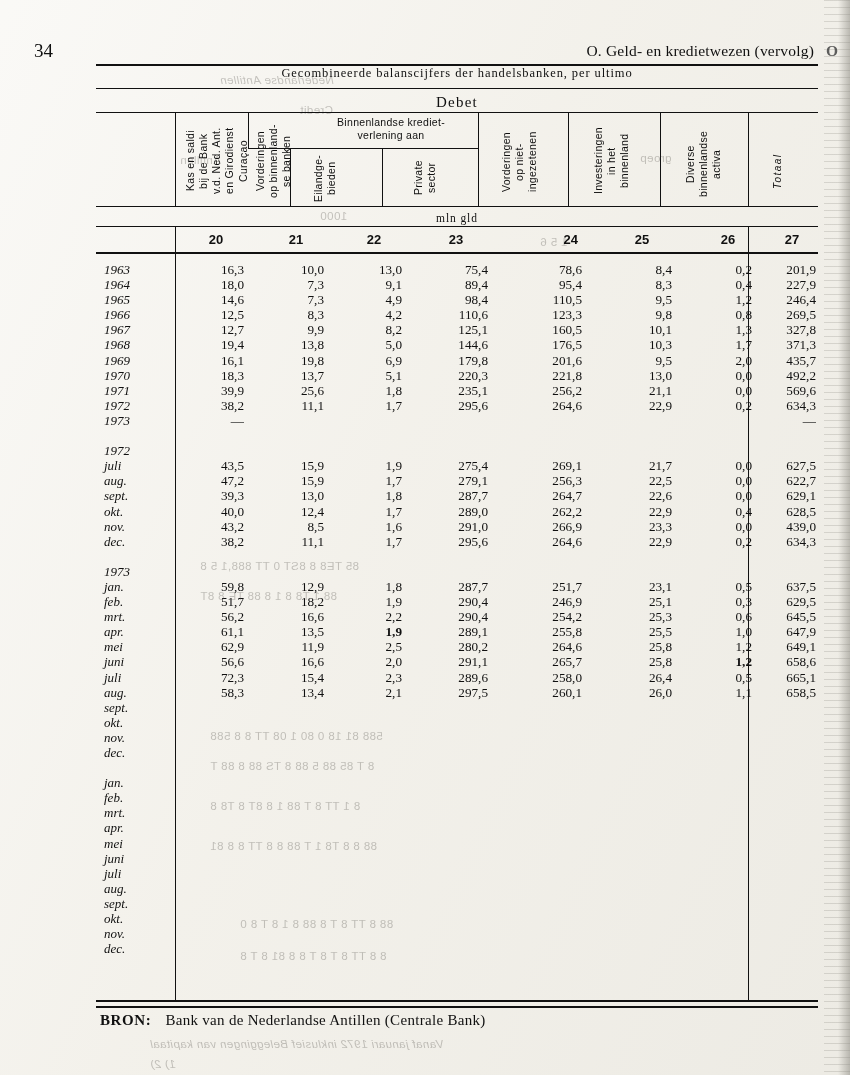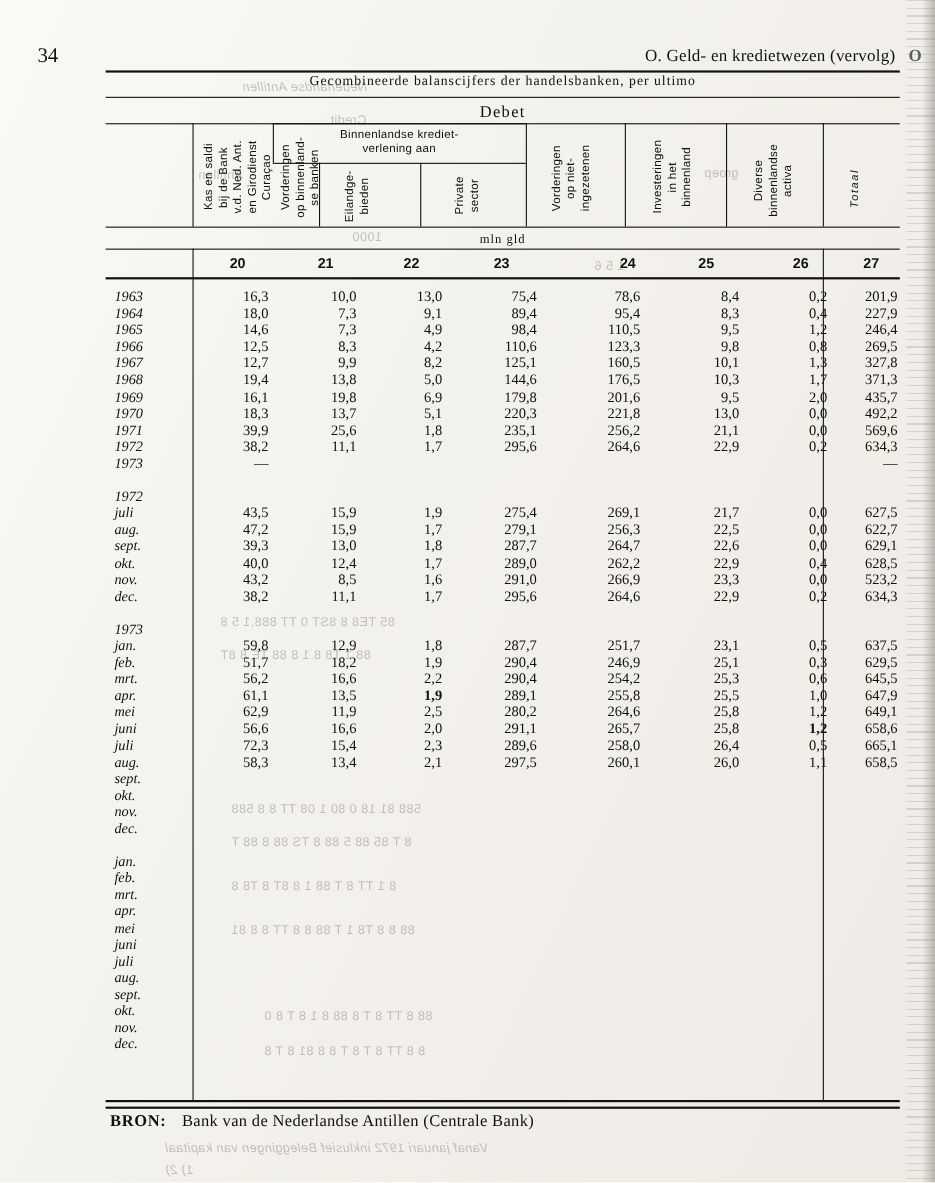--- a/index.html
+++ b/index.html
@@ -261,7 +261,7 @@
   <div class="cap-debet">Debet</div>
   <div class="cap-mln">mln gld</div>
 
-  <div class="subhead" style="left:250px; top:116px; width:226px;">Binnenlandse krediet-<br>verlening aan</div>
+  <div class="subhead" style="left:250px; top:116px; width:226px;padding-left:28px;">Binnenlandse krediet-<br>verlening aan</div>
 
   <div class="vhead" style="left:184px; top:118px; height:86px; width:60px;">Kas en saldi
 bij de Bank

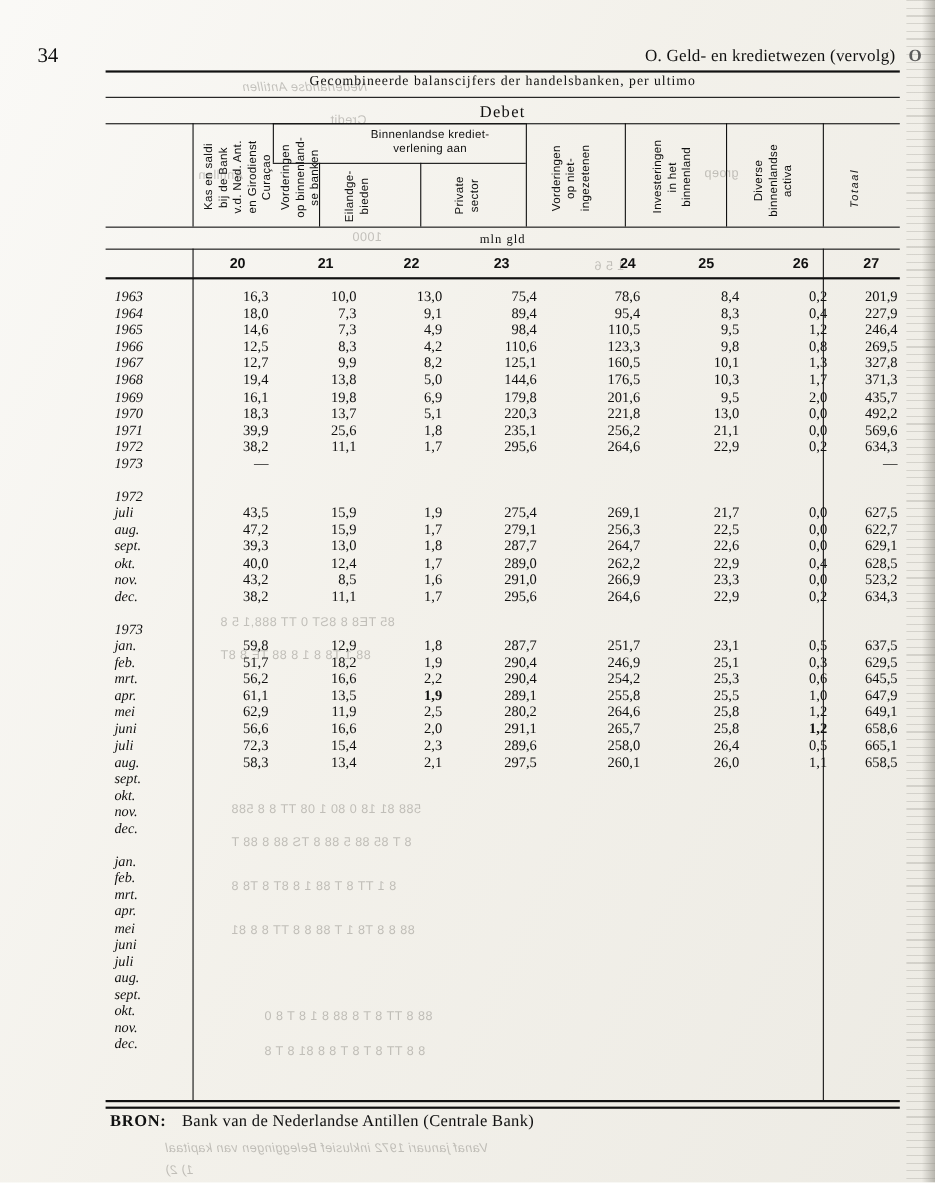--- a/index.html
+++ b/index.html
@@ -500,7 +500,7 @@
         <div class="c c24">266,9</div>
         <div class="c c25">23,3</div>
         <div class="c c26">0,0</div>
-        <div class="c c27">523,2</div>
+        <div class="c c27">439,0</div>
       </div>
       <div class="row">
         <div class="rl">dec.</div>

